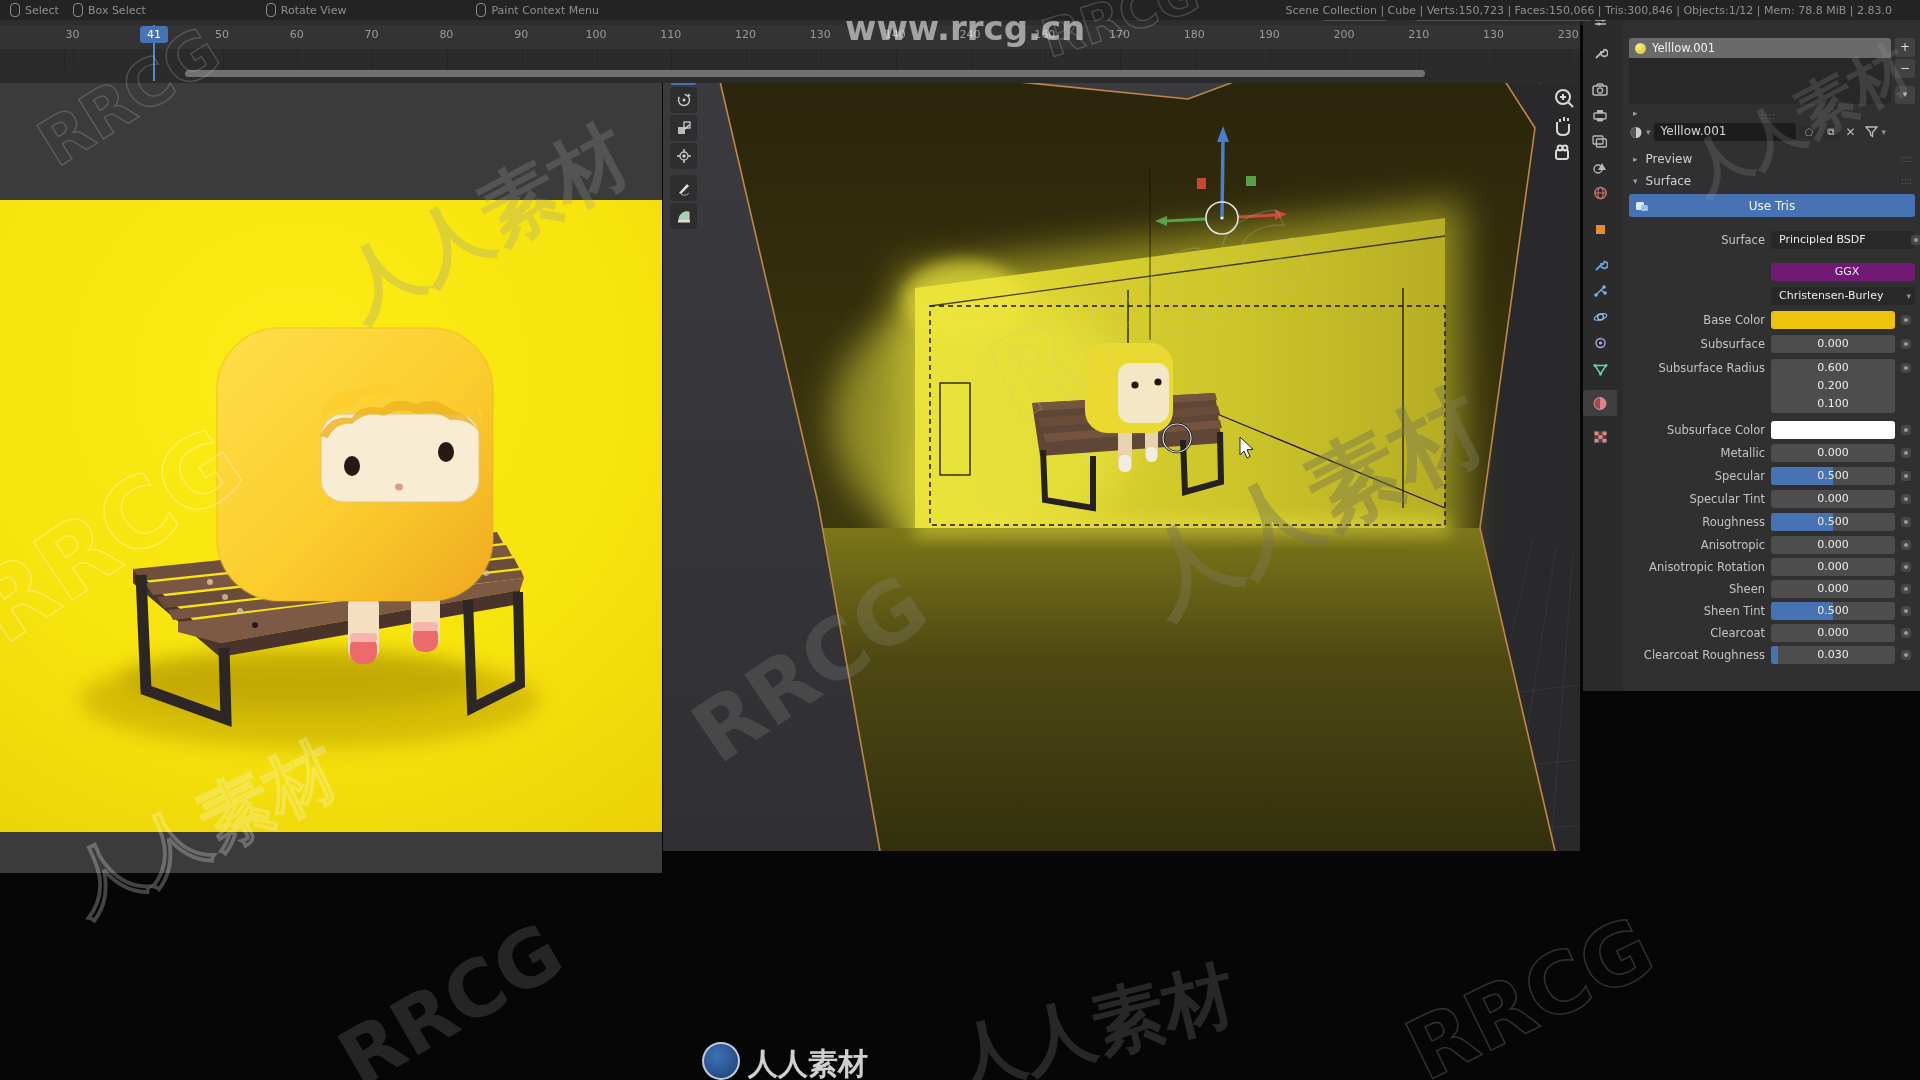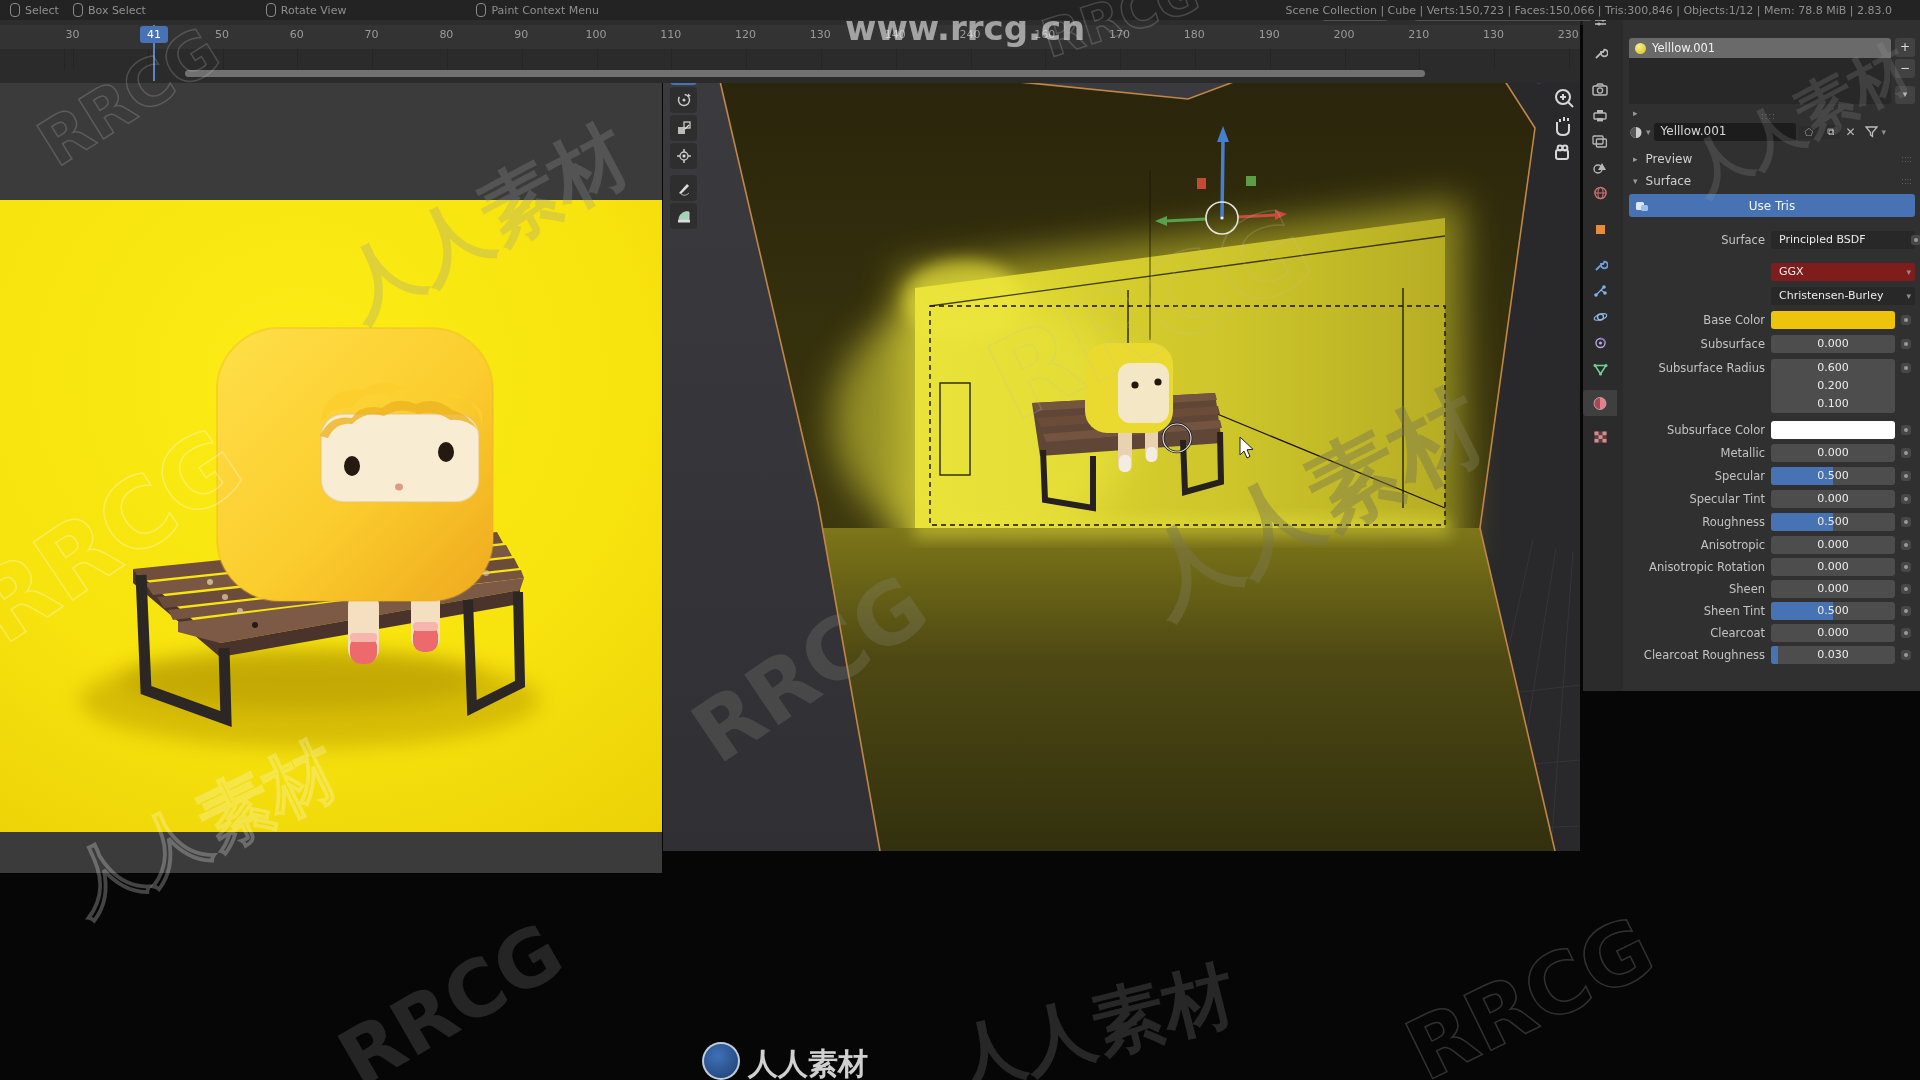--- a/index.html
+++ b/index.html
@@ -1003,7 +1003,7 @@
       <span class="prop-dot" style="left:288px;"></span>
     </div>
     <div class="prop-row" style="top:263px;">
-      <span class="prop-field row" style="background:#7f1d1d;justify-content:flex-start;padding-left:8px;width:136px;">
+      <span class="prop-field row" style="background:#701a75;justify-content:flex-start;padding-left:8px;width:136px;flex-direction:column;">
           <span>GGX</span>
           <span class="dd" style="margin-left:auto;padding-right:4px;">▾</span>
         </span>

